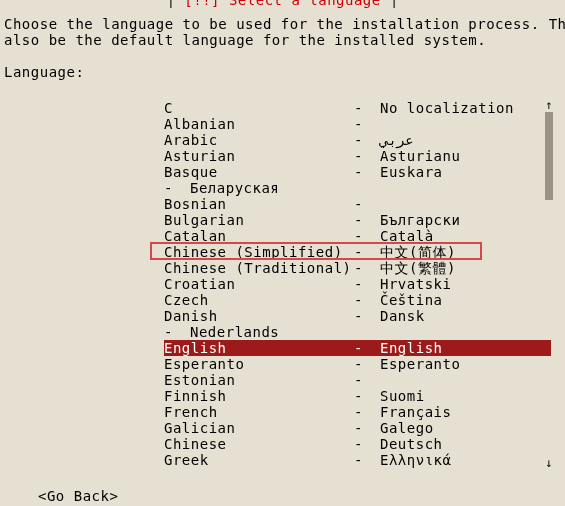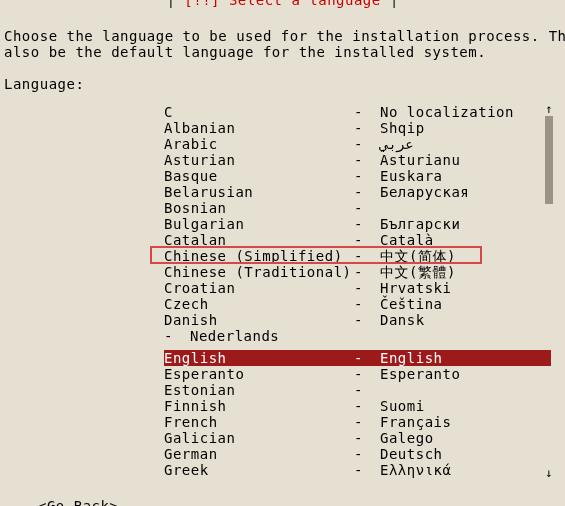--- a/index.html
+++ b/index.html
@@ -19,7 +19,7 @@
     .title-row {
       text-align: center;
       padding-top: 0;
-      margin-bottom: 20px;
+      margin-bottom: 8px;
       height: 8px;
       overflow: hidden;
       line-height: 0px;

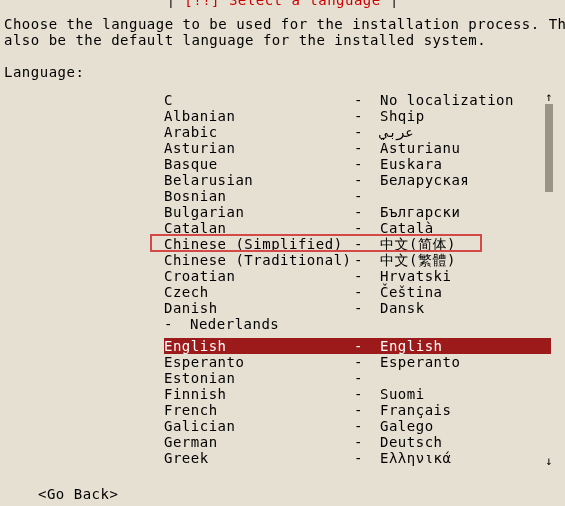--- a/index.html
+++ b/index.html
@@ -32,7 +32,7 @@
       white-space: pre;
     }
     .label {
-      margin-bottom: 12px;
+      margin-bottom: 20px;
     }
     .listwrap {
       position: relative;

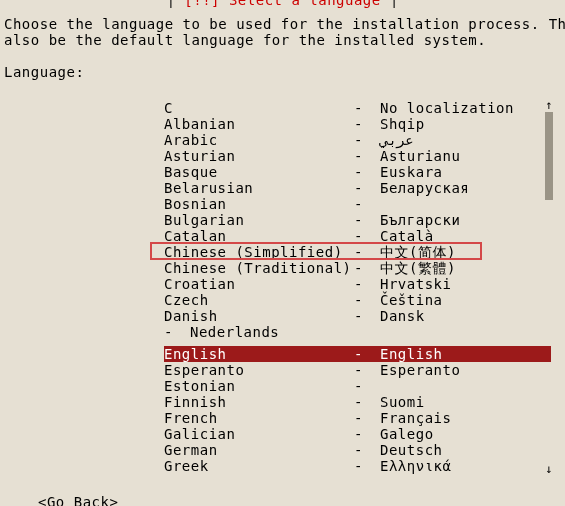--- a/index.html
+++ b/index.html
@@ -90,7 +90,7 @@
     <div class="scroll-track"></div>
     <div id="list-container">
         <div class="row"><span class="english">C</span><span class="dash">-</span><span class="native">No localization</span></div>
-        <div class="row"><span class="english">Albanian</span><span class="dash">-</span><span class="native">Shqip</span></div>
+        <div class="row"><span class="english">Albanian</span><span class="dash">-</span></div>
         <div class="row"><span class="english">Arabic</span><span class="dash">-</span><span class="native">عربي</span></div>
         <div class="row"><span class="english">Asturian</span><span class="dash">-</span><span class="native">Asturianu</span></div>
         <div class="row"><span class="english">Basque</span><span class="dash">-</span><span class="native">Euskara</span></div>

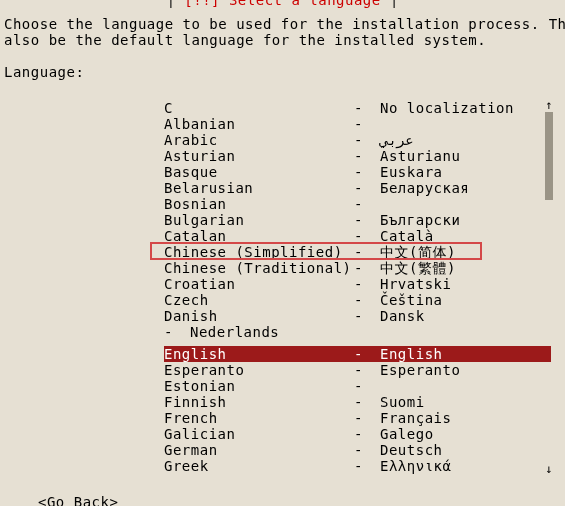--- a/index.html
+++ b/index.html
@@ -94,7 +94,7 @@
         <div class="row"><span class="english">Arabic</span><span class="dash">-</span><span class="native">عربي</span></div>
         <div class="row"><span class="english">Asturian</span><span class="dash">-</span><span class="native">Asturianu</span></div>
         <div class="row"><span class="english">Basque</span><span class="dash">-</span><span class="native">Euskara</span></div>
-        <div class="row"><span class="english">Belarusian</span><span class="dash">-</span><span class="native">Беларуская</span></div>
+        <div class="row"><span class="dash">-</span><span class="native">Беларуская</span></div>
         <div class="row"><span class="english">Bosnian</span><span class="dash">-</span></div>
         <div class="row"><span class="english">Bulgarian</span><span class="dash">-</span><span class="native">Български</span></div>
         <div class="row"><span class="english">Catalan</span><span class="dash">-</span><span class="native">Català</span></div>

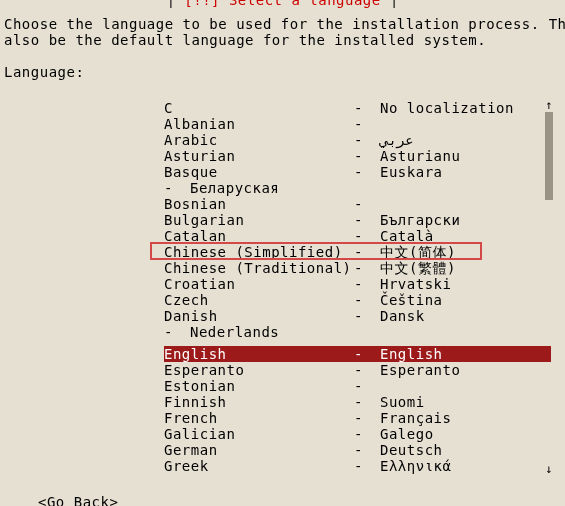--- a/index.html
+++ b/index.html
@@ -51,7 +51,6 @@
     .row.selected {
       background: #9c1a1a;
       color: #fff;
-      margin-top: 6px;
     }
     .highlight {
       position: absolute;

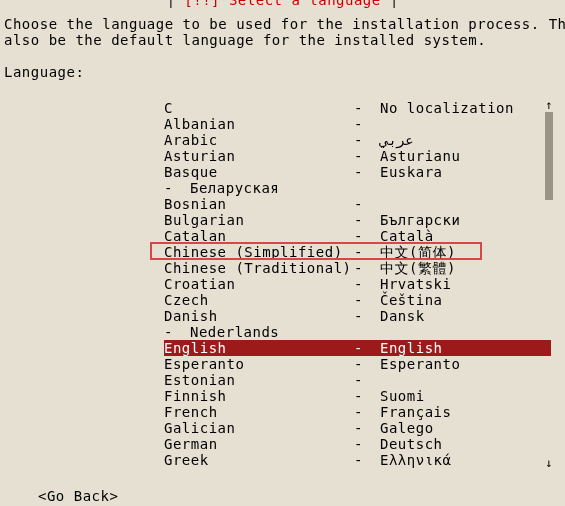--- a/index.html
+++ b/index.html
@@ -109,7 +109,7 @@
         <div class="row"><span class="english">Finnish</span><span class="dash">-</span><span class="native">Suomi</span></div>
         <div class="row"><span class="english">French</span><span class="dash">-</span><span class="native">Français</span></div>
         <div class="row"><span class="english">Galician</span><span class="dash">-</span><span class="native">Galego</span></div>
-        <div class="row"><span class="english">German</span><span class="dash">-</span><span class="native">Deutsch</span></div>
+        <div class="row"><span class="english">Chinese</span><span class="dash">-</span><span class="native">Deutsch</span></div>
         <div class="row"><span class="english">Greek</span><span class="dash">-</span><span class="native">Ελληνικά</span></div>
       </div>
     <div class="scroll-indicator" style="bottom:-2px">↓</div>

